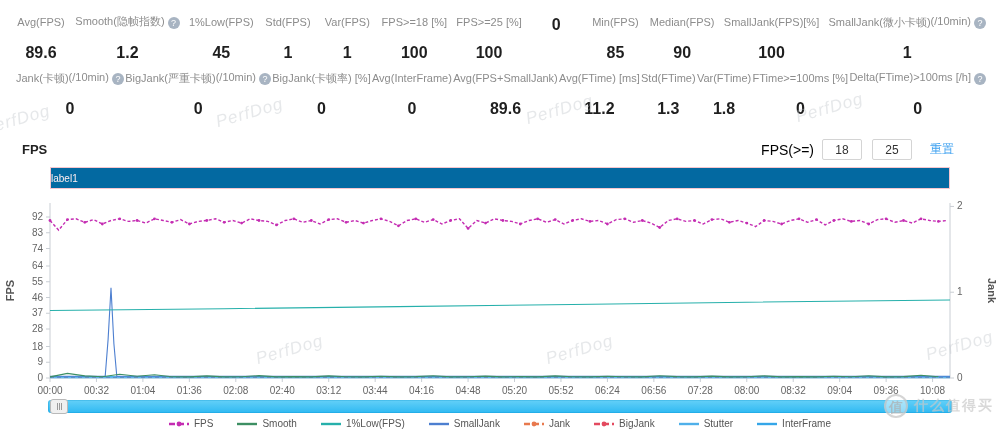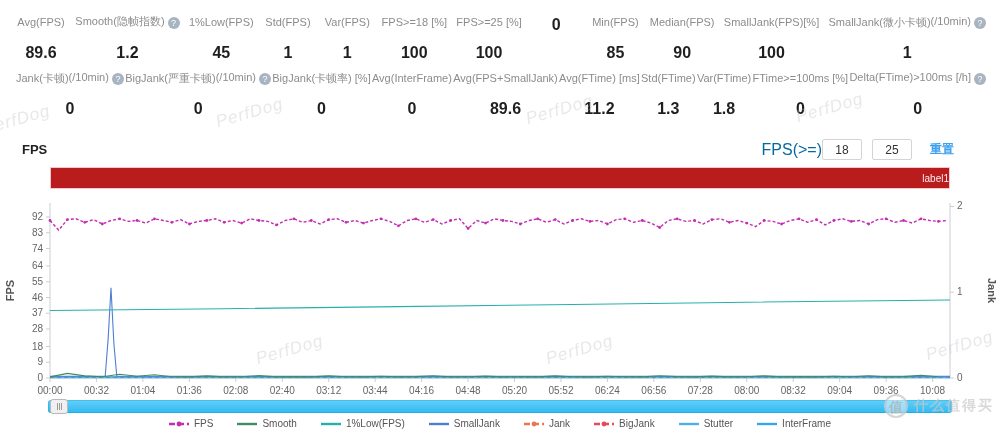--- a/index.html
+++ b/index.html
@@ -24,7 +24,7 @@
   
   #section-title { position:absolute; left:22px; top:142px; font-size:13px; font-weight:bold; color:#222; }
   #fps-controls { position:absolute; right:46px; top:139px; display:flex; align-items:center; }
-  #fps-ge-label { font-size:16px; color:#0369a1; margin-right:0; }
+  #fps-ge-label { font-size:14px; color:#000000; margin-right:8px; }
   .fps-input {
     width:40px; height:21px; border:1px solid #d4d4d4; border-radius:2px; text-align:center;
     font-size:12px; color:#333; margin-right:10px; font-family:"Liberation Sans",sans-serif; outline:none;

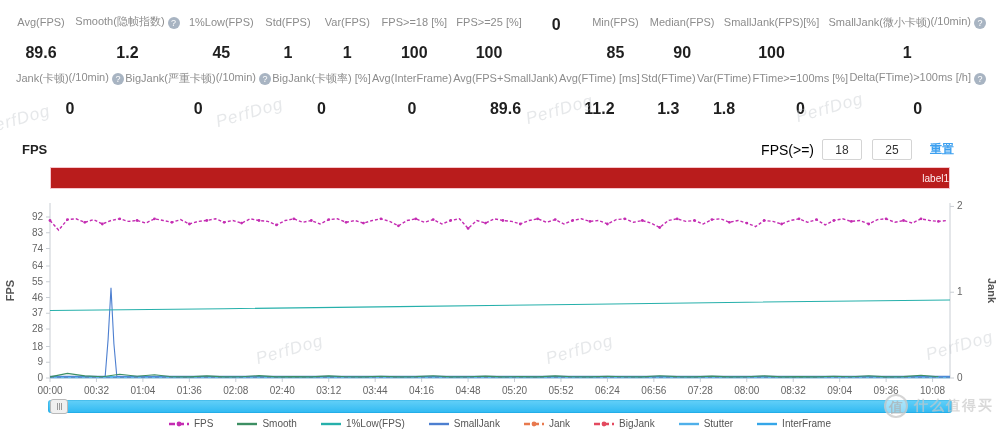--- a/index.html
+++ b/index.html
@@ -29,7 +29,7 @@
     width:40px; height:21px; border:1px solid #d4d4d4; border-radius:2px; text-align:center;
     font-size:12px; color:#333; margin-right:10px; font-family:"Liberation Sans",sans-serif; outline:none;
   }
-  #reset-link { font-size:12px; color:#3ca0f0; text-decoration:none; cursor:pointer; margin-left:8px;font-weight:bold; }
+  #reset-link { font-size:12px; color:#3ca0f0; text-decoration:none; cursor:pointer; margin-left:8px; }
   
   #label-banner {
     position:absolute; left:50px; width:900px; top:167px; height:22px; background:#b91c1c;

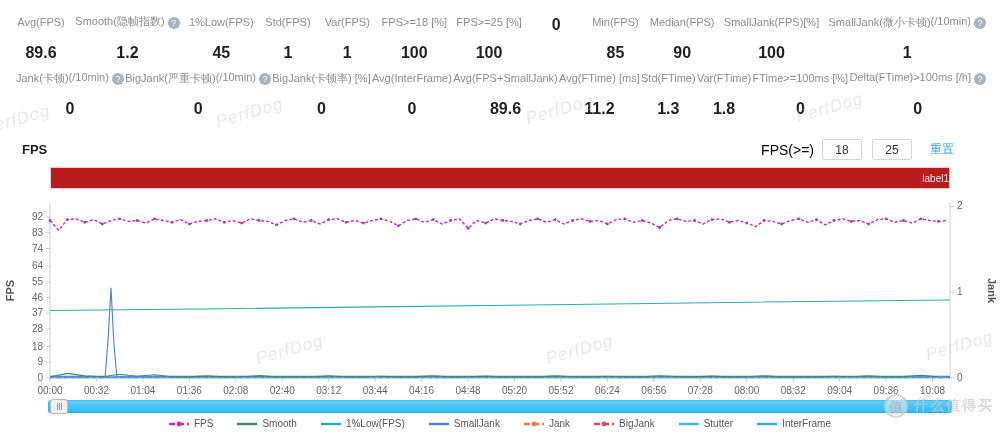--- a/index.html
+++ b/index.html
@@ -32,8 +32,8 @@
   #reset-link { font-size:12px; color:#3ca0f0; text-decoration:none; cursor:pointer; margin-left:8px; }
   
   #label-banner {
-    position:absolute; left:50px; width:900px; top:167px; height:22px; background:#b91c1c;
-    border:1px solid #f6c6ce; display:flex; align-items:center; justify-content:flex-end;
+    position:absolute; left:50px; width:900px; top:167px; height:22px; background:#0369a1;
+    border:1px solid #f6c6ce; display:flex; align-items:center; justify-content:flex-start;
   }
   #label-banner span { color:#ffeef0; font-size:10px; }
   

